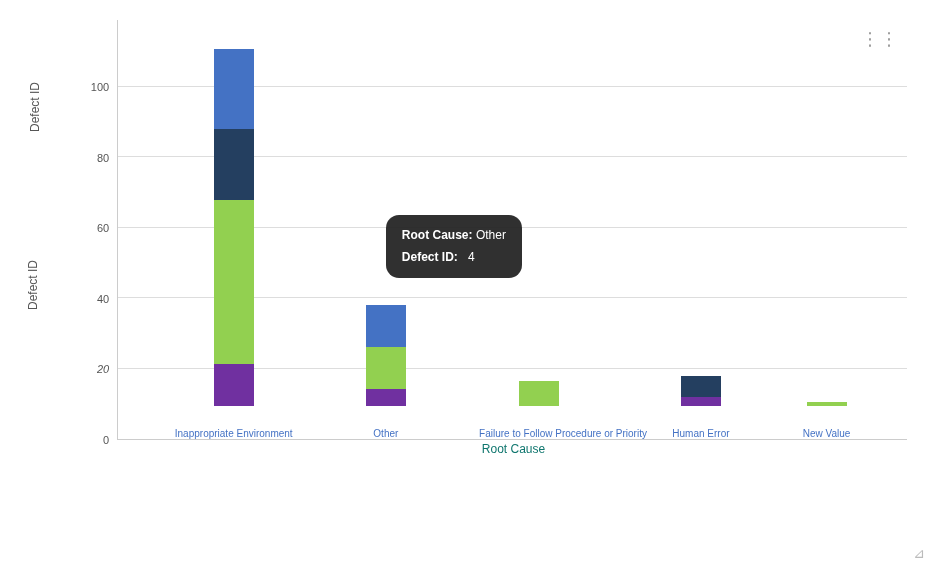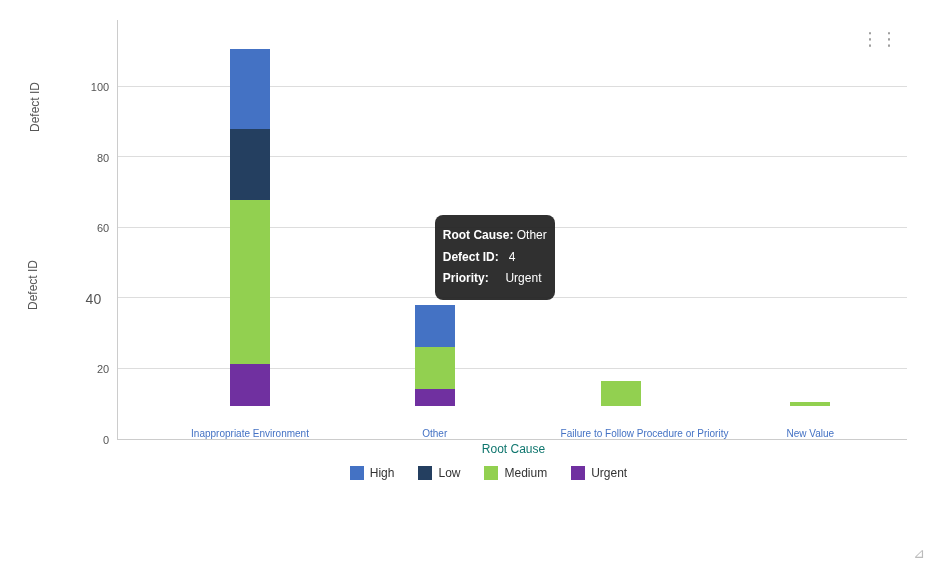--- a/index.html
+++ b/index.html
@@ -66,9 +66,9 @@
       position: absolute;
       background: rgba(30,30,30,0.92);
       color: #fff;
-      padding: 10px 8px;
+      padding: 10px 16px;
       font-size: 12px;
-      border-radius: 8px;
+      border-radius: 13px;
       top: 155px;
       left: 180px;
       z-index: 10;

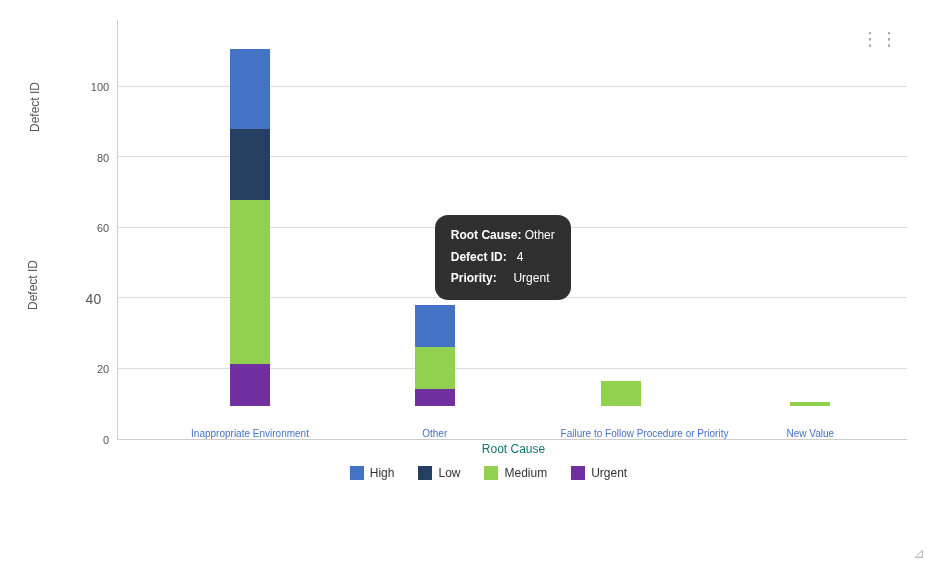--- a/index.html
+++ b/index.html
@@ -179,7 +179,6 @@
           <div class="tooltip" style="position:absolute; top:-90px; left:20px;">
             <div><strong>Root Cause: </strong><span>Other</span></div>
             <div><strong>Defect ID: &nbsp; </strong><span>4</span></div>
-            <div><strong>Priority: &nbsp;&nbsp;&nbsp;&nbsp;</strong><span>Urgent</span></div>
           </div>
         </div>
 

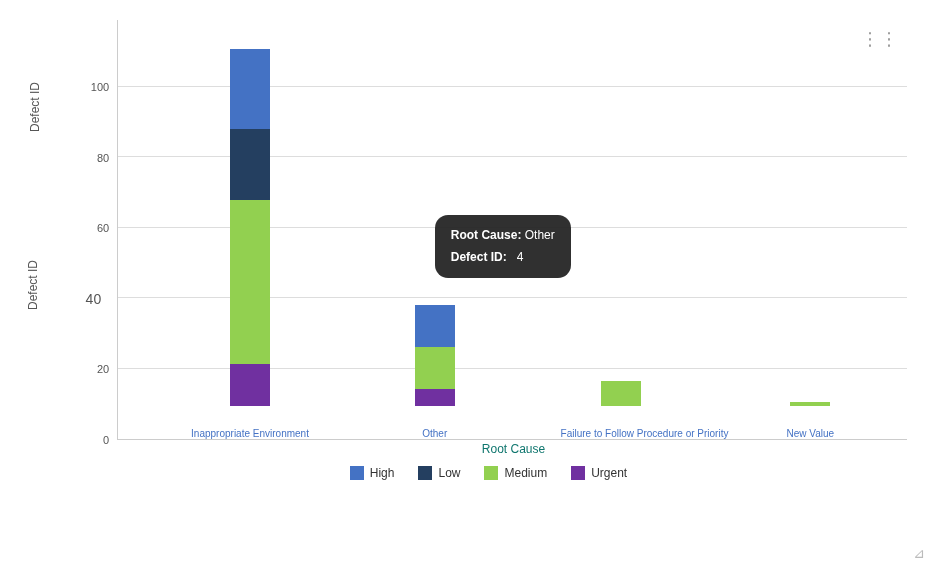--- a/index.html
+++ b/index.html
@@ -134,7 +134,7 @@
     <div style="position:relative; width:50px; height:420px;">
       <div style="position:absolute; right:8px; bottom:0; transform:translateY(50%); font-size:11px; color:#555;">0</div>
       <div style="position:absolute; right:8px; bottom:16.8%; transform:translateY(50%); font-size:11px; color:#555;">20</div>
-      <div style="position:absolute; right:16px; bottom:33.6%; transform:translateY(50%); font-size:14px; color:#555;">40</div>
+      <div style="position:absolute; right:8px; bottom:33.6%; transform:translateY(50%); font-size:11px; color:#555;">40</div>
       <div style="position:absolute; right:8px; bottom:50.4%; transform:translateY(50%); font-size:11px; color:#555;">60</div>
       <div style="position:absolute; right:8px; bottom:67.2%; transform:translateY(50%); font-size:11px; color:#555;">80</div>
       <div style="position:absolute; right:8px; bottom:84%; transform:translateY(50%); font-size:11px; color:#555;">100</div>

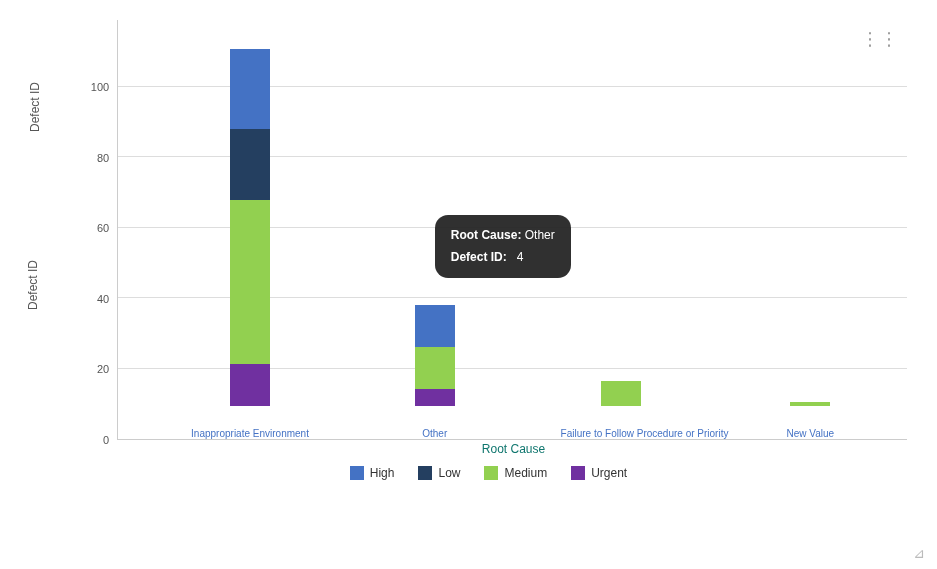--- a/index.html
+++ b/index.html
@@ -133,7 +133,7 @@
 
     <div style="position:relative; width:50px; height:420px;">
       <div style="position:absolute; right:8px; bottom:0; transform:translateY(50%); font-size:11px; color:#555;">0</div>
-      <div style="position:absolute; right:8px; bottom:16.8%; transform:translateY(50%); font-size:11px; color:#555;">20</div>
+      <div style="position:absolute; right:8px; bottom:16.8%; transform:translateY(50%); font-size:11px; color:#555;font-style:italic;">20</div>
       <div style="position:absolute; right:8px; bottom:33.6%; transform:translateY(50%); font-size:11px; color:#555;">40</div>
       <div style="position:absolute; right:8px; bottom:50.4%; transform:translateY(50%); font-size:11px; color:#555;">60</div>
       <div style="position:absolute; right:8px; bottom:67.2%; transform:translateY(50%); font-size:11px; color:#555;">80</div>

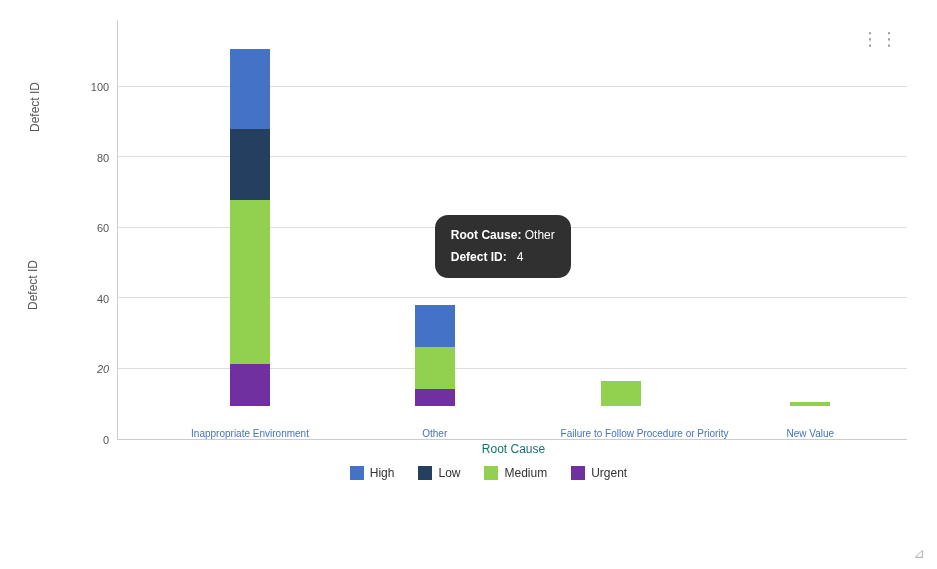--- a/index.html
+++ b/index.html
@@ -190,6 +190,15 @@
           <div class="x-label">Failure to Follow Procedure or Priority</div>
         </div>
 
+        <div class="bar-group">
+          <div class="bar-stack">
+
+            <div class="bar-segment" style="height:9px; background:#7030A0;" title="Urgent: 2"></div>
+
+            <div class="bar-segment" style="height:21px; background:#243F60;" title="Low: 5"></div>
+          </div>
+          <div class="x-label">Human Error</div>
+        </div>
 
         <div class="bar-group">
           <div class="bar-stack">

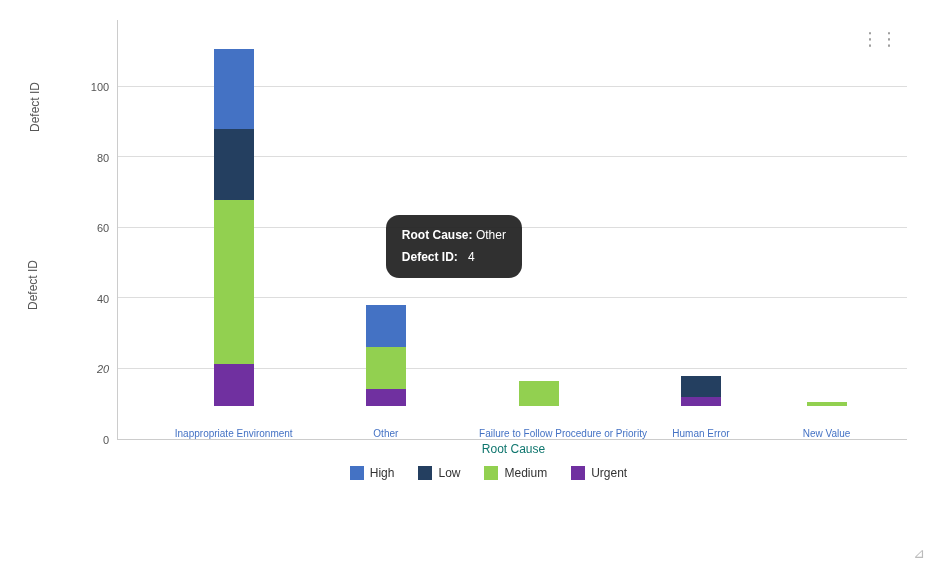--- a/index.html
+++ b/index.html
@@ -215,24 +215,6 @@
 
   <div style="text-align:center; margin-left:50px; font-size:12px; color:#0f766e; margin-top:2px;">Root Cause</div>
 
-  <div class="legend" style="margin-top:10px;">
-    <div class="legend-item">
-      <span class="legend-swatch dashed" style="background:#4472C4; border:none;"></span>
-      <span>High</span>
-    </div>
-    <div class="legend-item">
-      <span class="legend-swatch" style="background:#243F60; border:2px dashed #243F60;"></span>
-      <span>Low</span>
-    </div>
-    <div class="legend-item">
-      <span class="legend-swatch" style="background:#92D050;"></span>
-      <span>Medium</span>
-    </div>
-    <div class="legend-item">
-      <span class="legend-swatch" style="background:#7030A0;"></span>
-      <span>Urgent</span>
-    </div>
-  </div>
 
   <div class="resize-icon">⊿</div>
 

